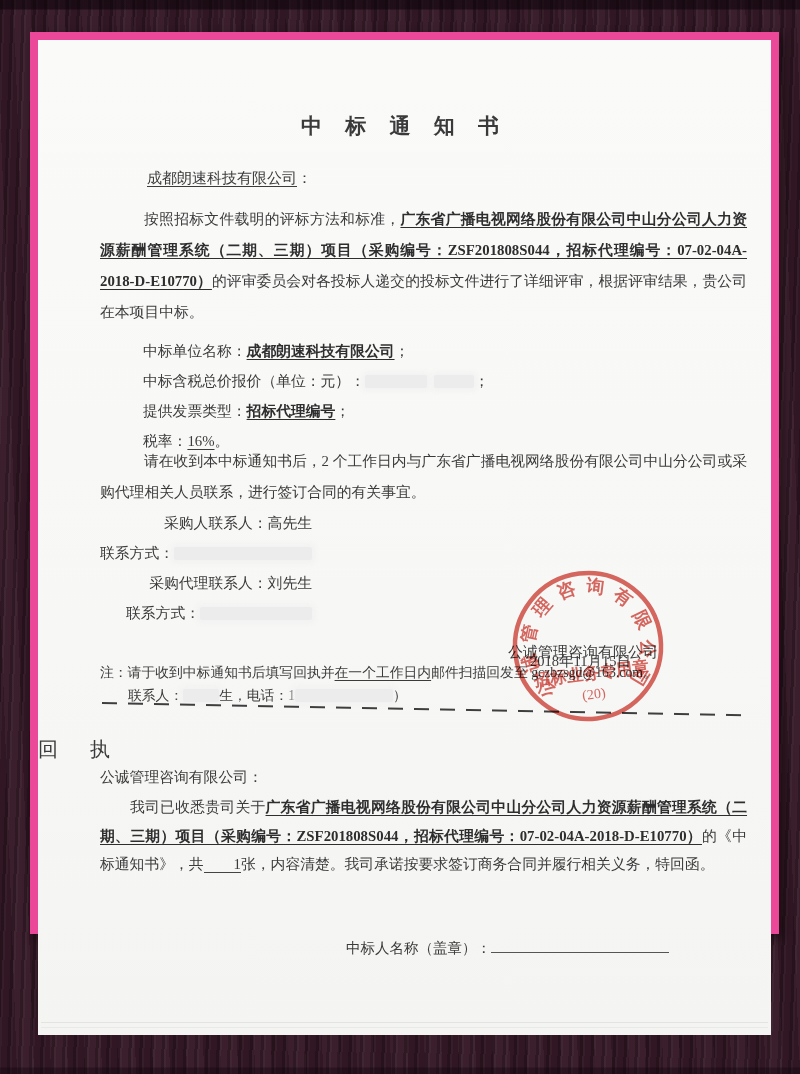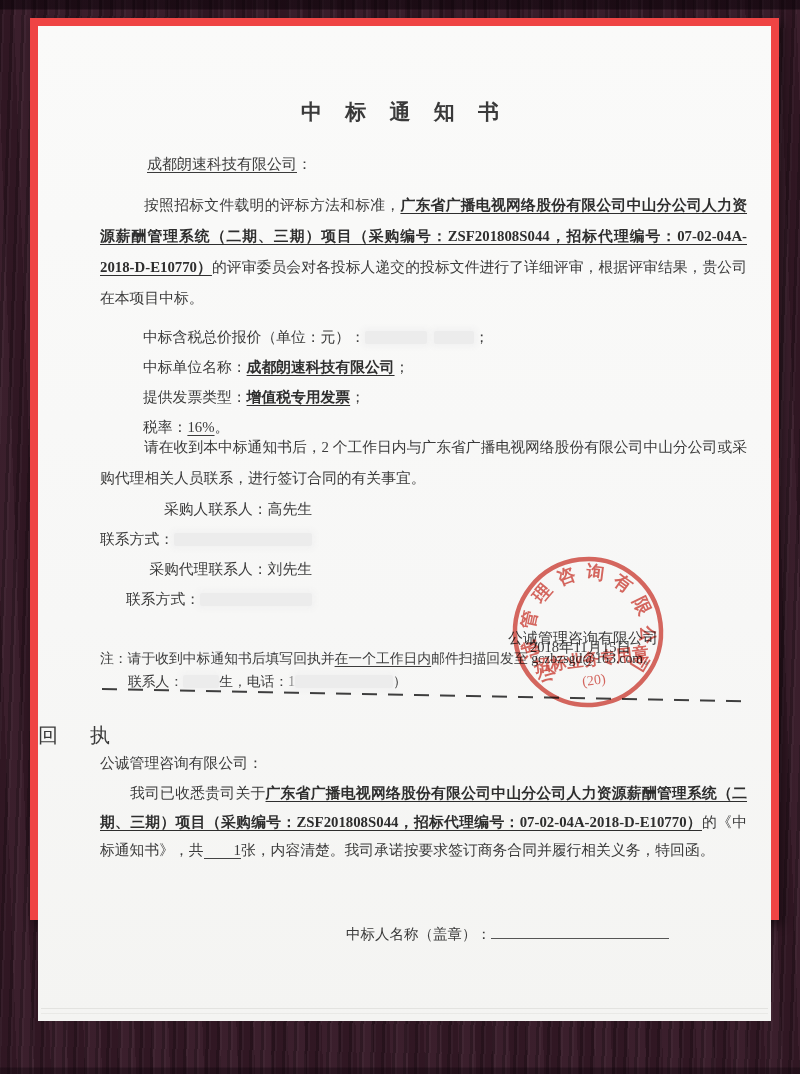--- a/index.html
+++ b/index.html
@@ -14,8 +14,8 @@
       repeating-linear-gradient(88deg, rgba(30,8,18,.35) 0 17px, rgba(60,30,44,.25) 17px 34px);
   }
   .mat{
-    position:absolute;left:30px;top:18px;width:749px;height:902px;
-    background:#ef4444;box-shadow:4px 5px 10px rgba(0,0,0,.45);
+    position:absolute;left:30px;top:32px;width:749px;height:902px;
+    background:#ec4899;box-shadow:4px 5px 10px rgba(0,0,0,.45);
   }
   .sheet{
     position:absolute;left:8px;top:8px;width:733px;height:995px;

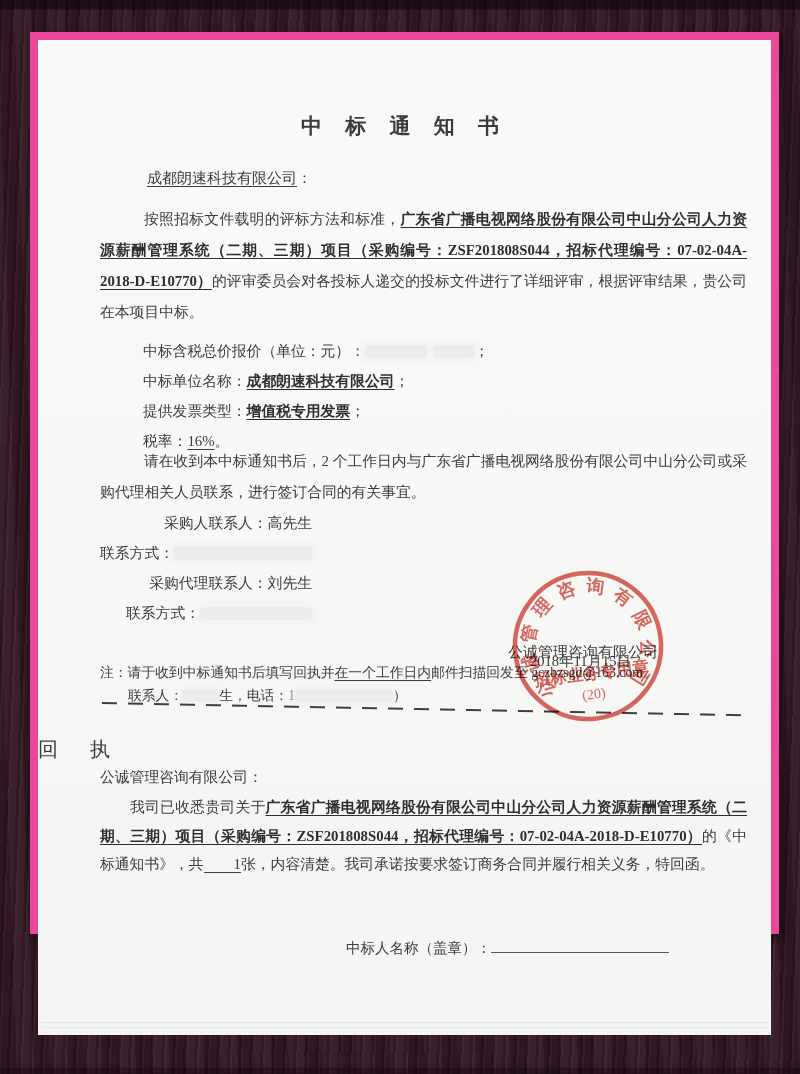--- a/index.html
+++ b/index.html
@@ -82,10 +82,10 @@
 
       <div class="abs items">
         <div>
-          <span>中标含税总价报价（单位：元）：</span><span class="rd" style="width:62px"></span>&nbsp;&nbsp;<span class="rd" style="width:40px"></span><span>；</span>
+          <span>中标单位名称：</span><span class="bu">成都朗速科技有限公司</span><span>；</span>
         </div>
         <div>
-          <span>中标单位名称：</span><span class="bu">成都朗速科技有限公司</span><span>；</span>
+          <span>中标含税总价报价（单位：元）：</span><span class="rd" style="width:62px"></span>&nbsp;&nbsp;<span class="rd" style="width:40px"></span><span>；</span>
         </div>
         <div>
           <span>提供发票类型：</span><span class="bu">增值税专用发票</span><span>；</span>

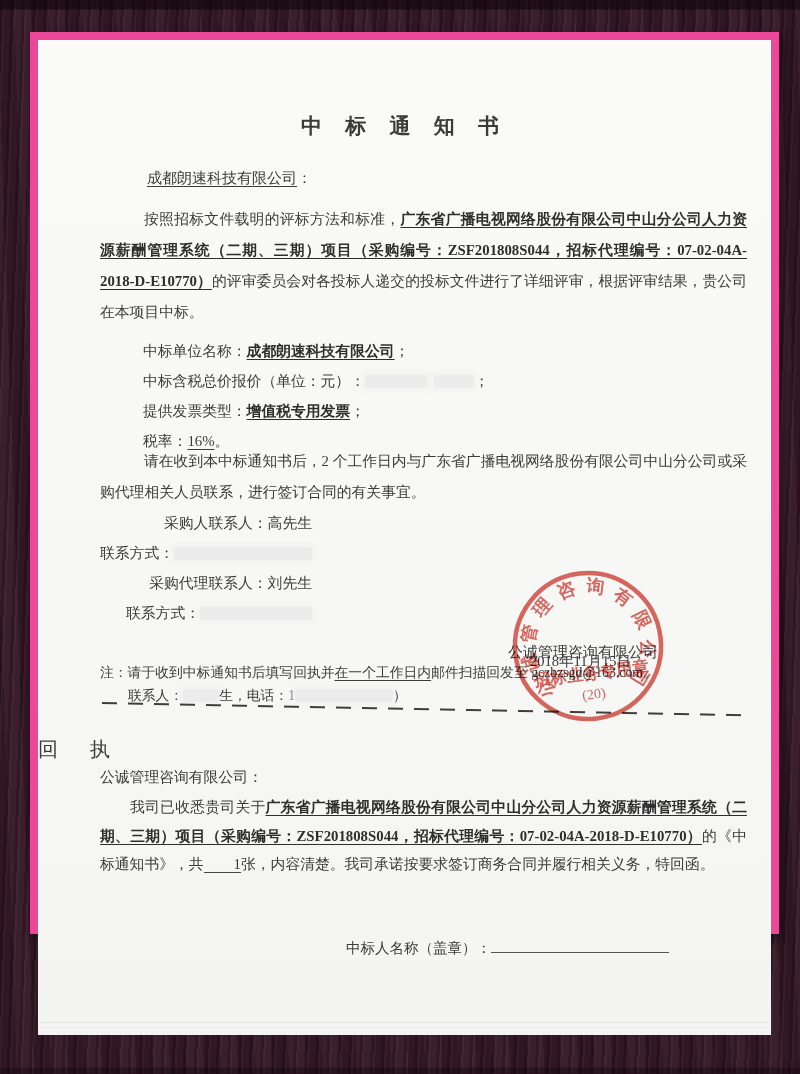--- a/index.html
+++ b/index.html
@@ -88,7 +88,7 @@
           <span>中标含税总价报价（单位：元）：</span><span class="rd" style="width:62px"></span>&nbsp;&nbsp;<span class="rd" style="width:40px"></span><span>；</span>
         </div>
         <div>
-          <span>提供发票类型：</span><span class="bu">增值税专用发票</span><span>；</span>
+          <span>提供发票类型：</span><span class="bu">招标代理编号</span><span>；</span>
         </div>
         <div>
           <span>税率：</span><span class="u">16%</span><span>。</span>

